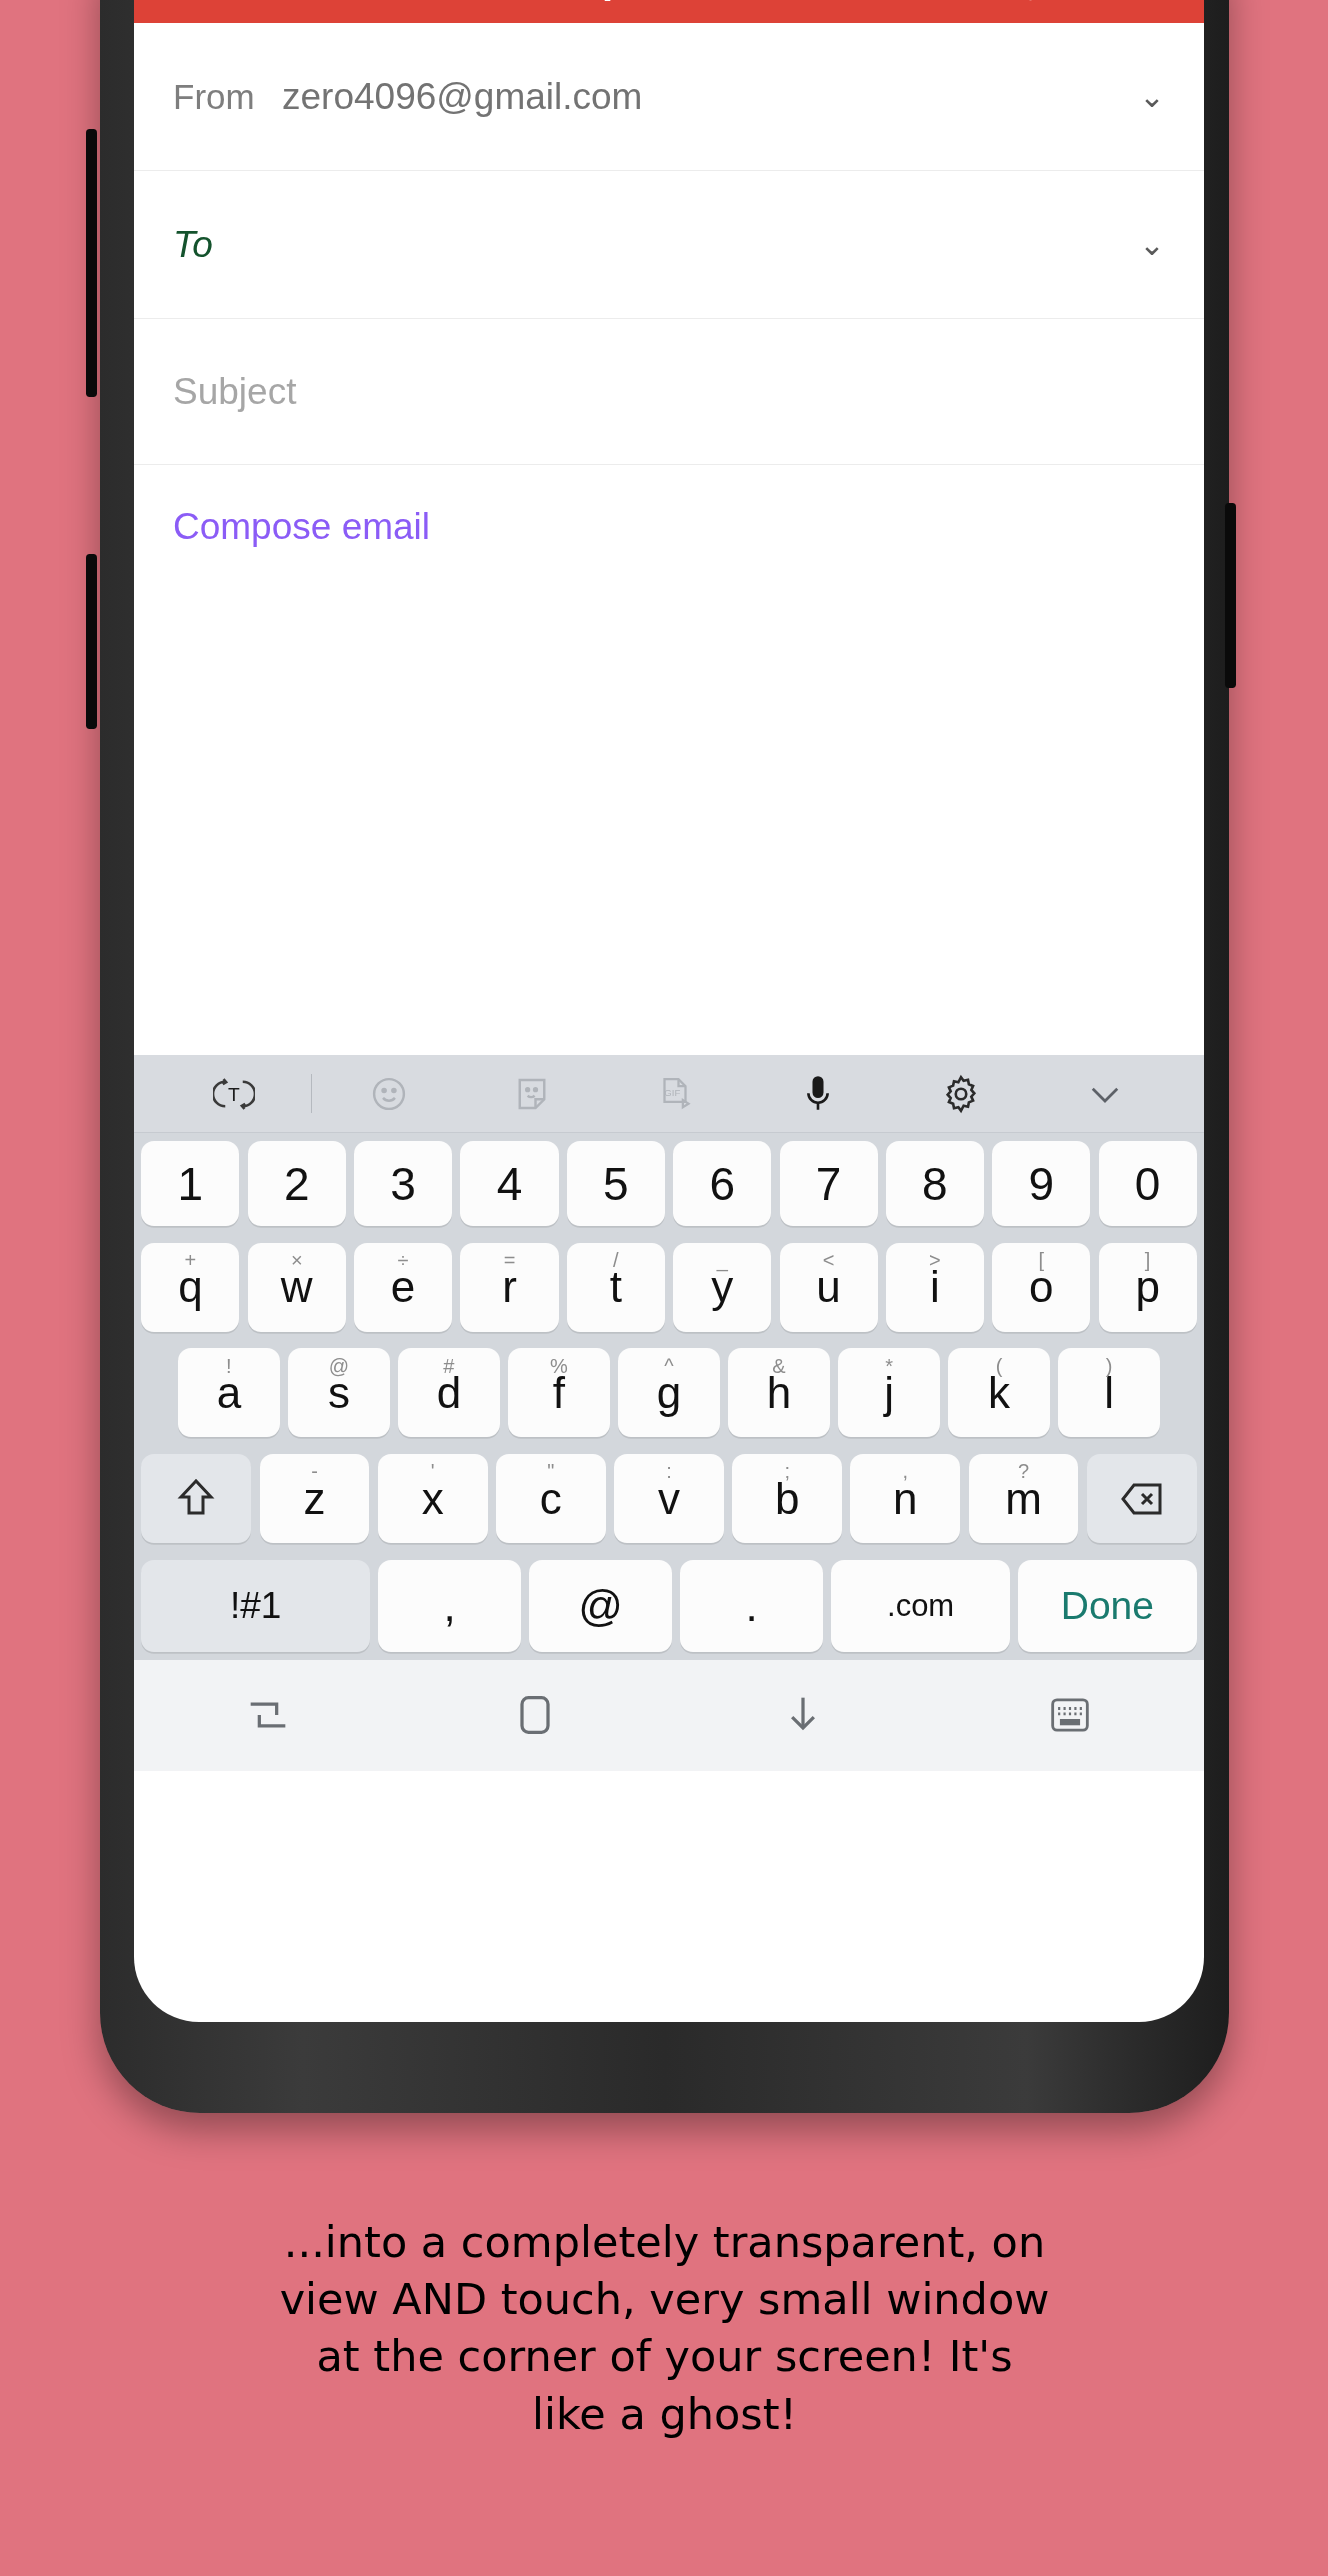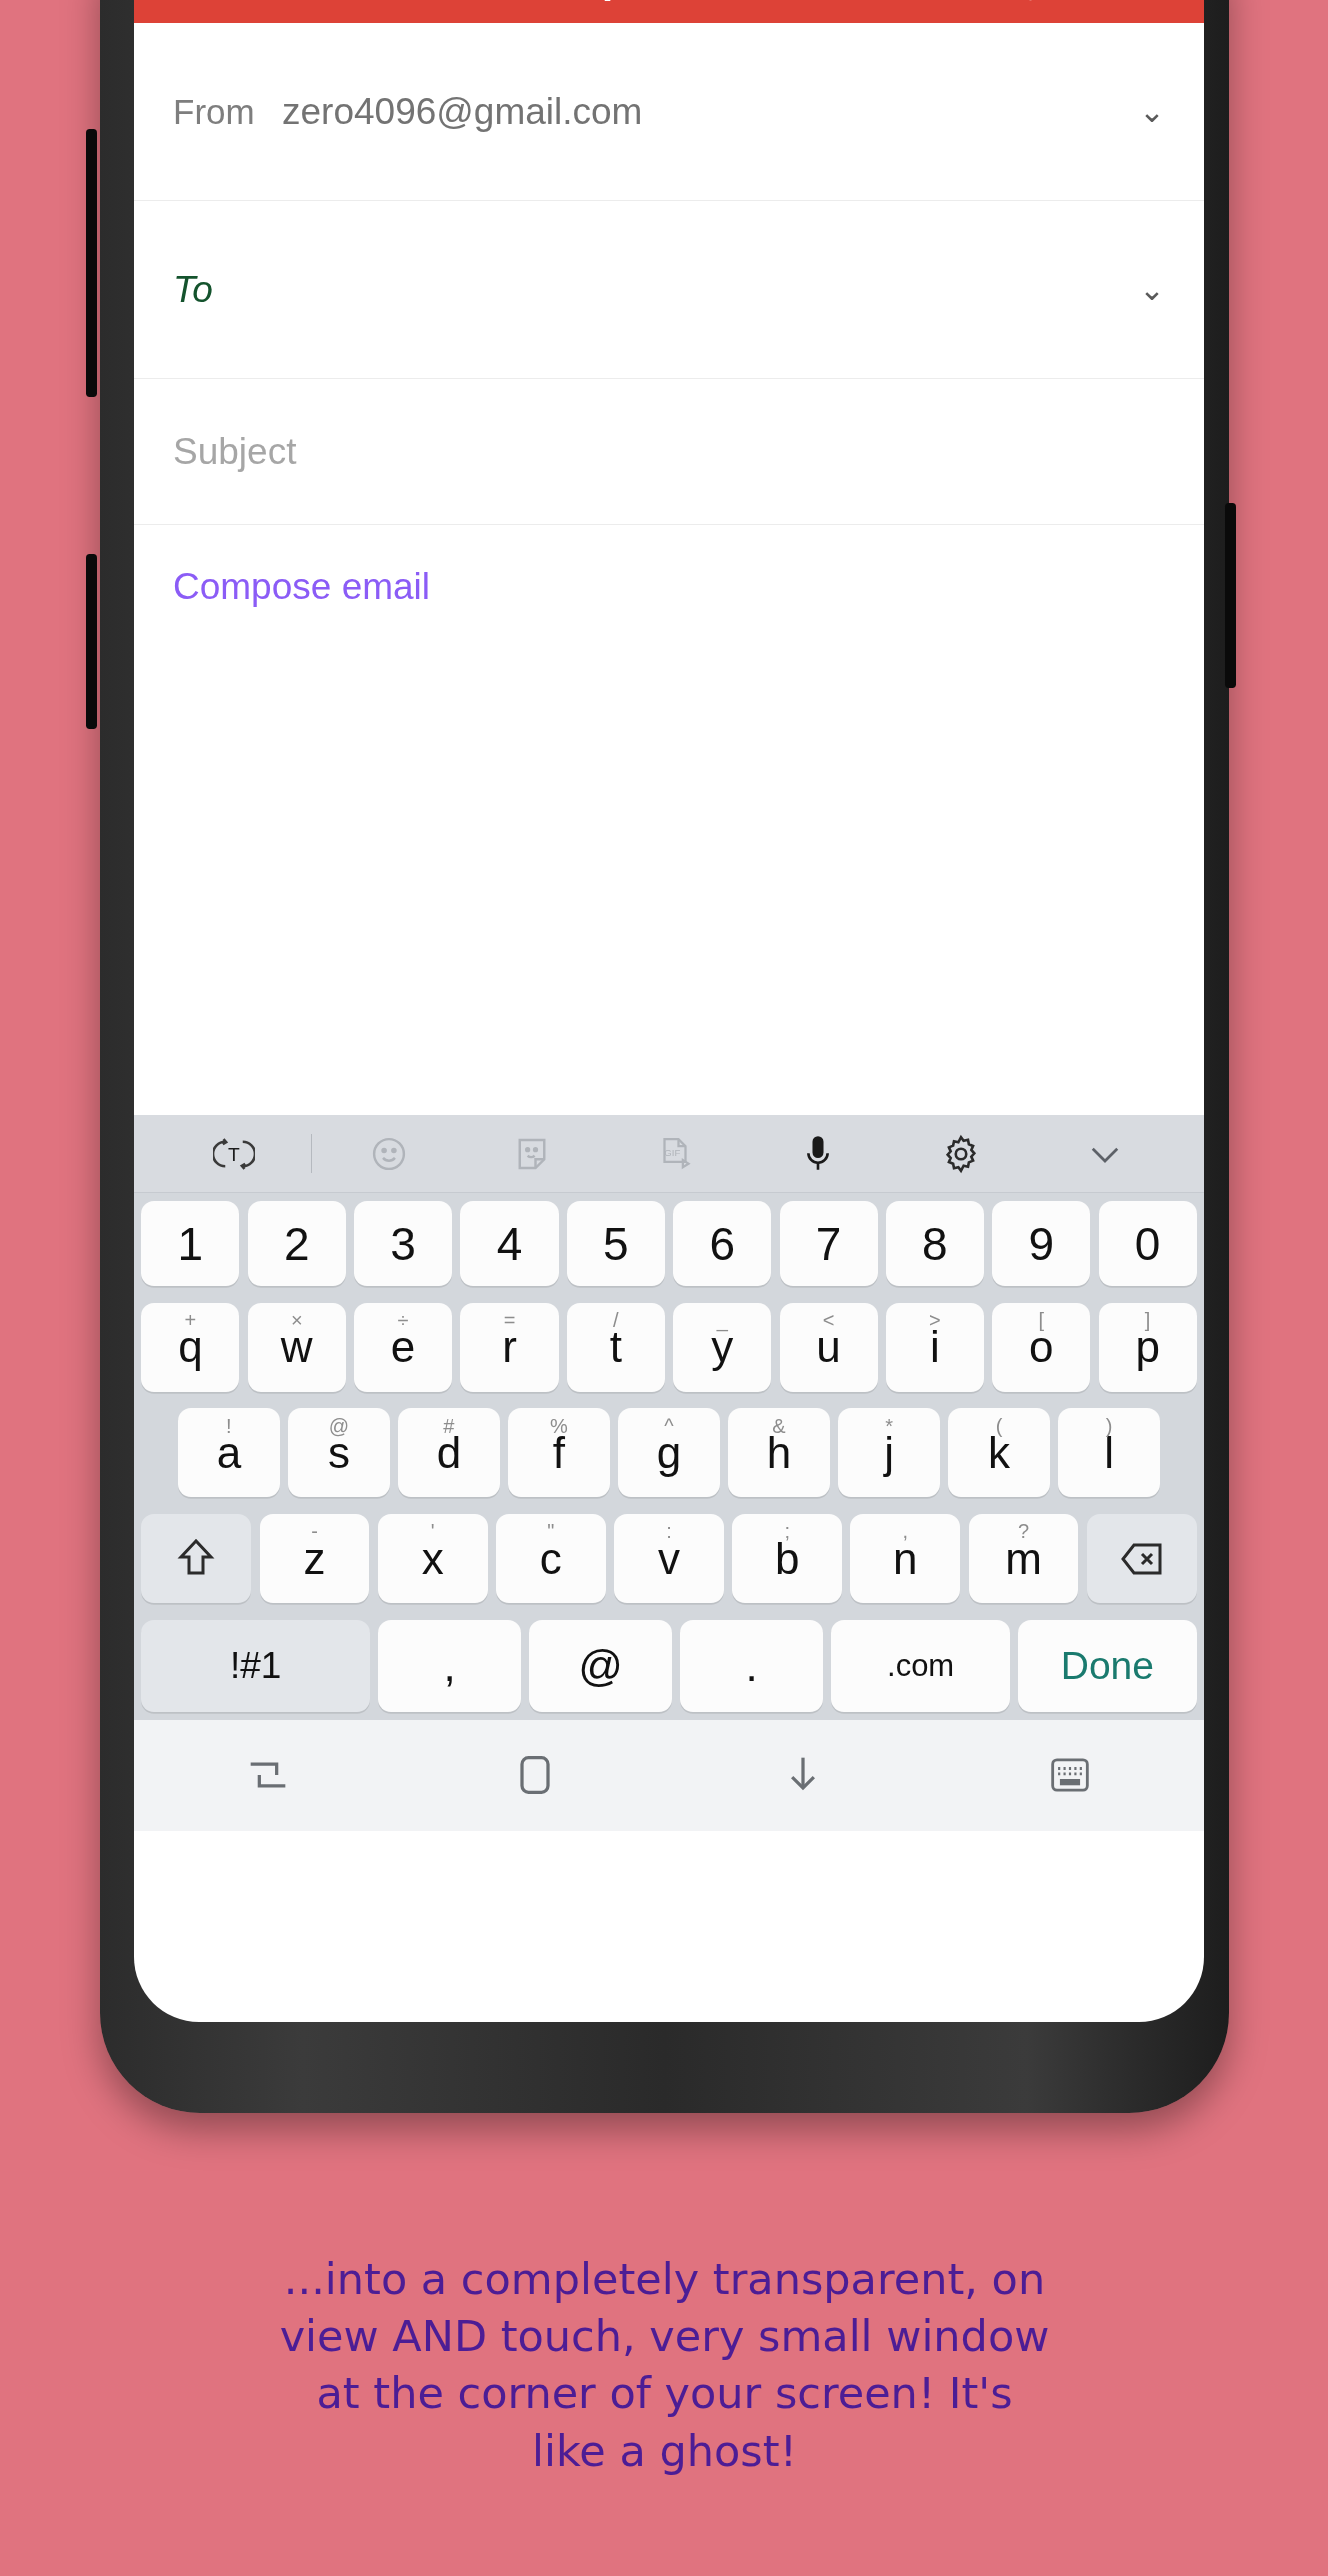--- a/index.html
+++ b/index.html
@@ -46,7 +46,7 @@
     position:relative; display:flex; align-items:center;
     padding:0 39px; border-bottom:0.9px solid #ececec; background:#fff;
   }
-  #from-field,#to-field{ height:178px; }
+  #from-field,#to-field{ height:148px; }
   #subject-field{ height:146px; }
   .flabel{ font-size:35px; color:#8c8c8c; }
   #from-label{ color:#7e7e7e; width:109px; }

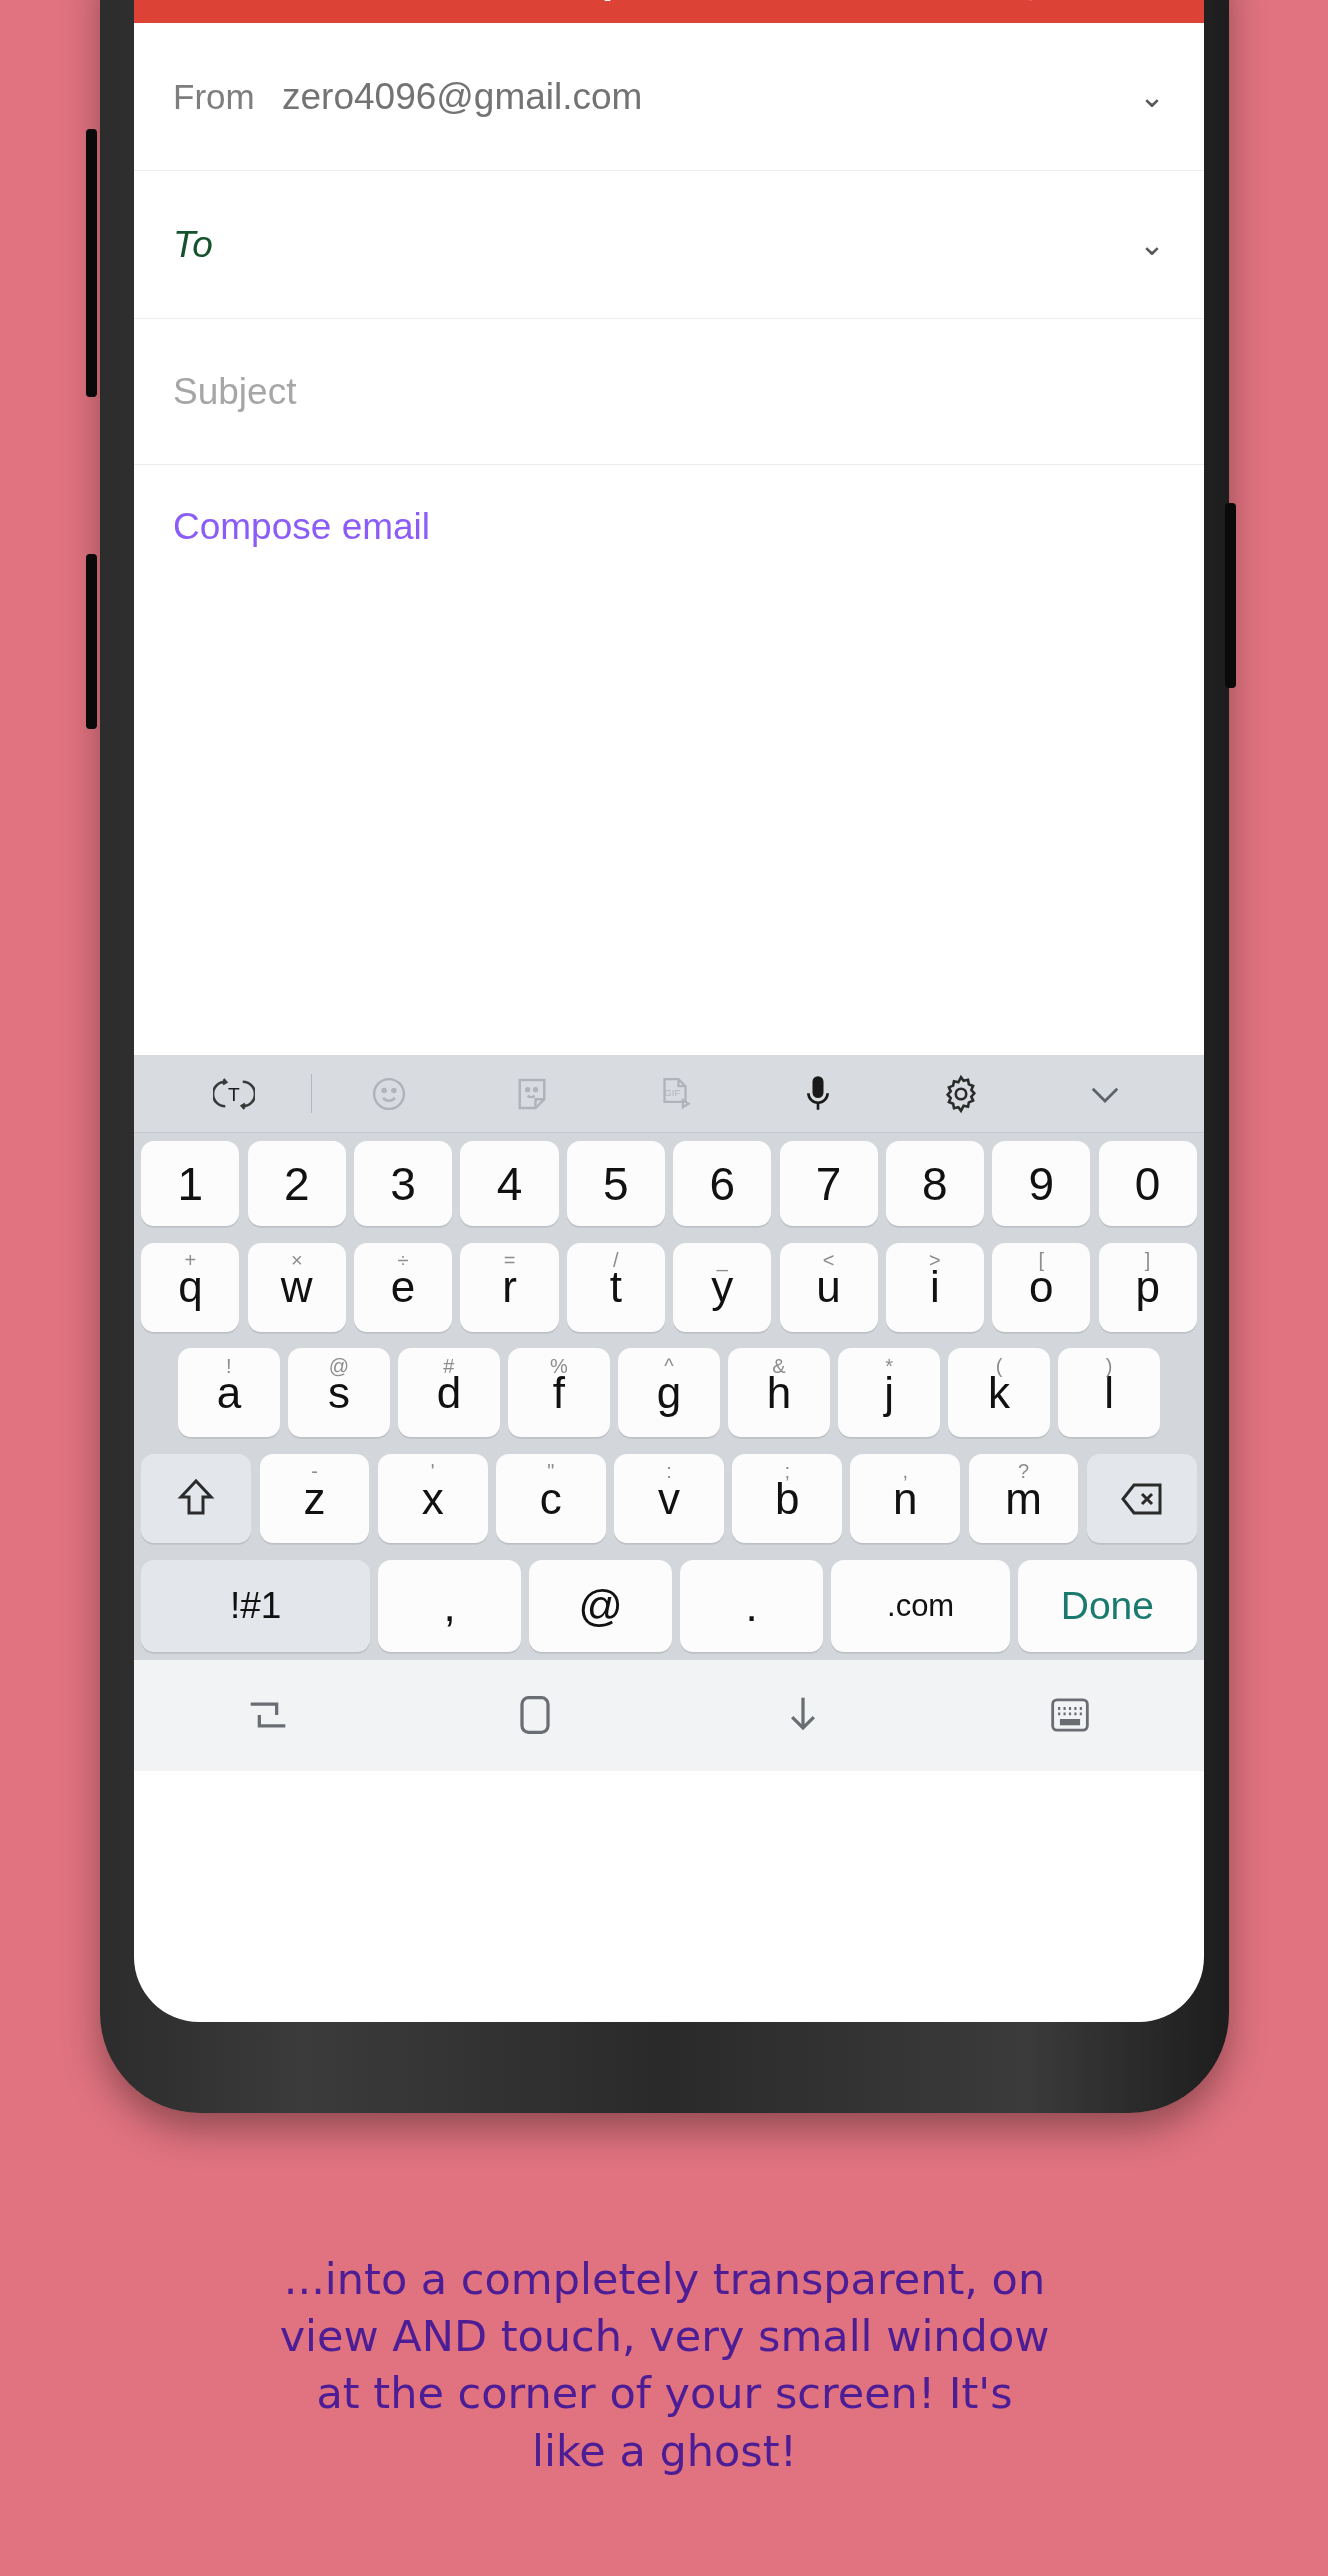--- a/index.html
+++ b/index.html
@@ -102,8 +102,8 @@
   
   #caption{
     position:absolute; left:0; right:0; top:2214px;
-    text-align:center; color:#4c1d95; font-size:43px; line-height:1.33;
-    font-weight:400; padding:0 111px; font-family:"DejaVu Sans", sans-serif;margin-top:37px;
+    text-align:center; color:#000000; font-size:43px; line-height:1.33;
+    font-weight:400; padding:0 111px; font-family:"DejaVu Sans", sans-serif;
   }
   #caption div{ white-space:nowrap; }
 </style>

